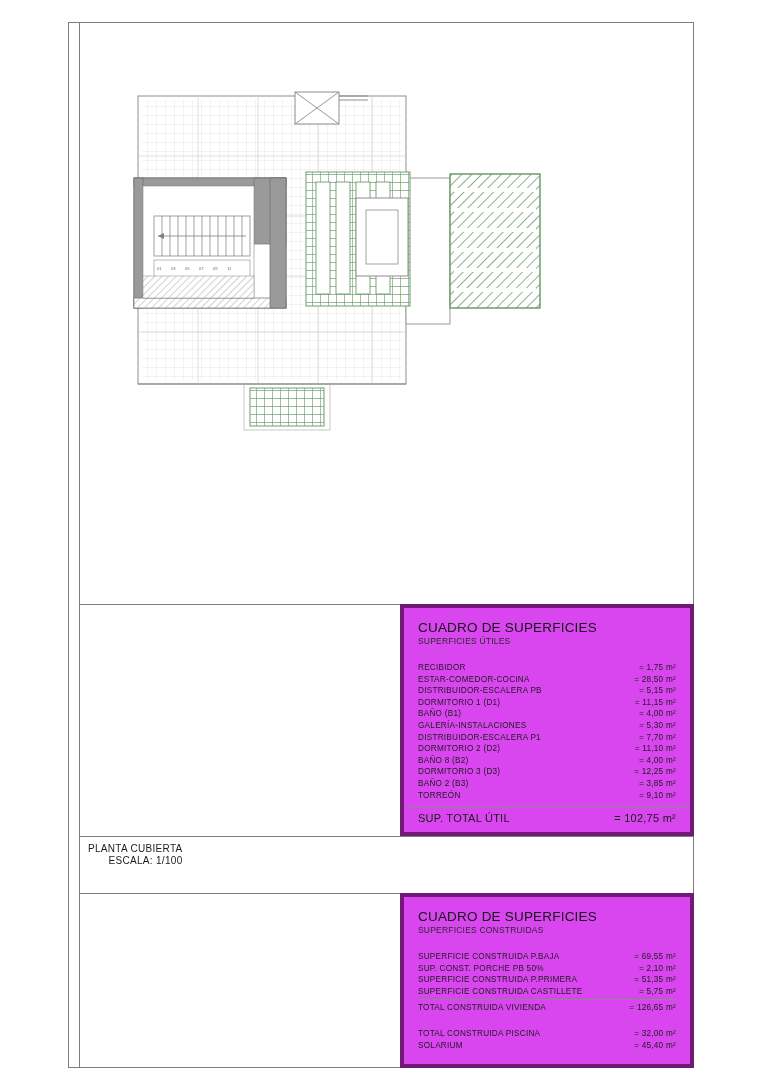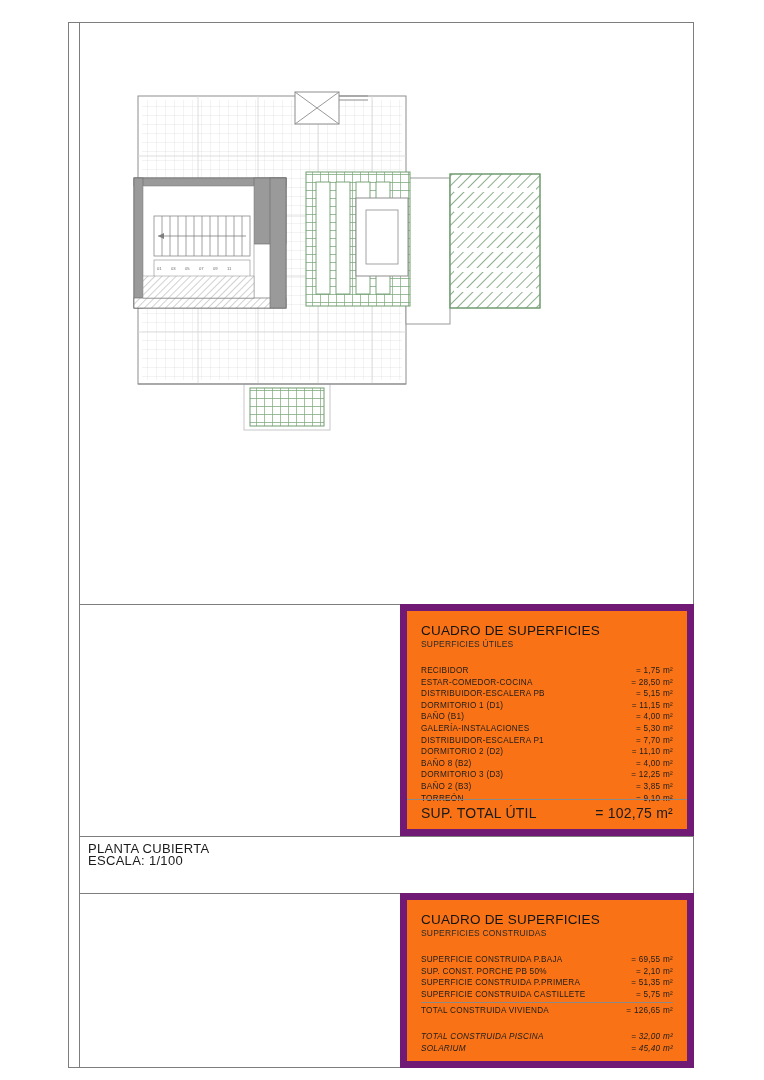--- a/index.html
+++ b/index.html
@@ -88,9 +88,9 @@
   
   .table-box {
     position: absolute;
-    border: 7px solid #701a75;
+    border: 4px solid #701a75;
     box-sizing: border-box;
-    background: #f97316;
+    background: #d946ef;
   }
   .tbl-util {
     left: 400px;

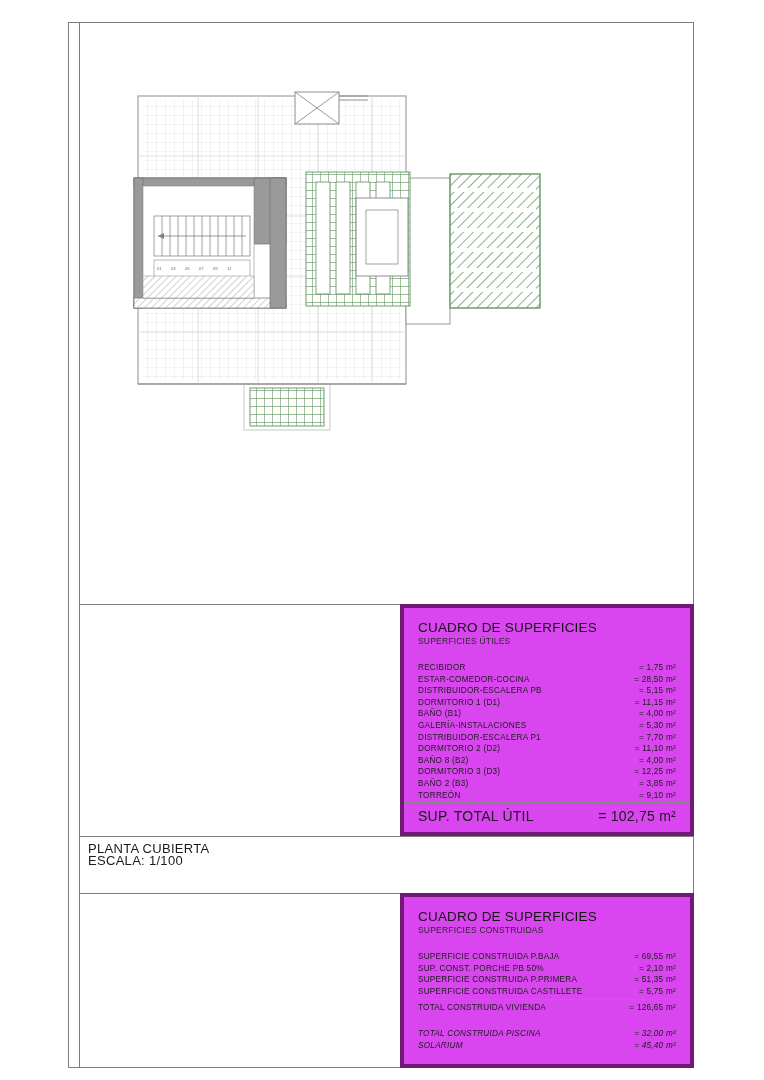--- a/index.html
+++ b/index.html
@@ -145,7 +145,7 @@
     box-sizing: border-box;
     display: flex;
     justify-content: space-between;
-    font-size: 14px;
+    font-size: 11px;
     letter-spacing: 0.25px;
   }
   .total-util { bottom: 8px; }

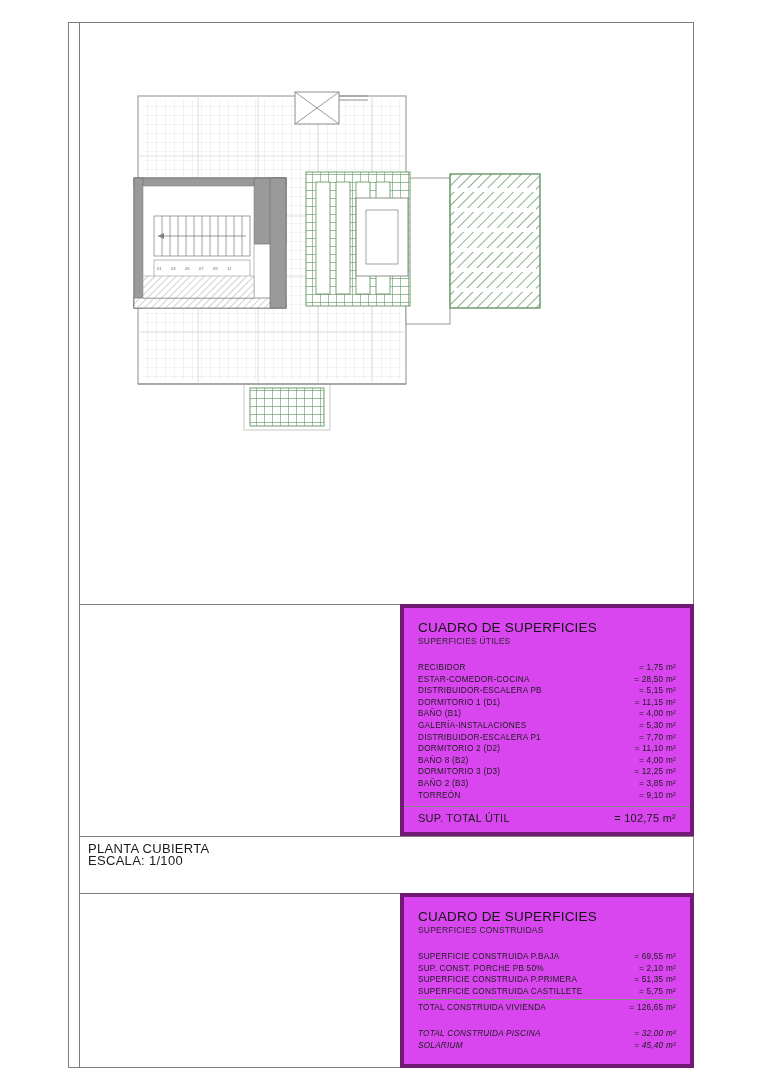--- a/index.html
+++ b/index.html
@@ -70,10 +70,11 @@
     position: absolute;
     left: 88px;
     top: 843px;
-    font-size: 13px;
+    font-size: 10px;
     line-height: 12px;
     letter-spacing: 0.3px;
     color: #1b1b1b;
+    text-align: right;
   }
   .big-title {
     position: absolute;

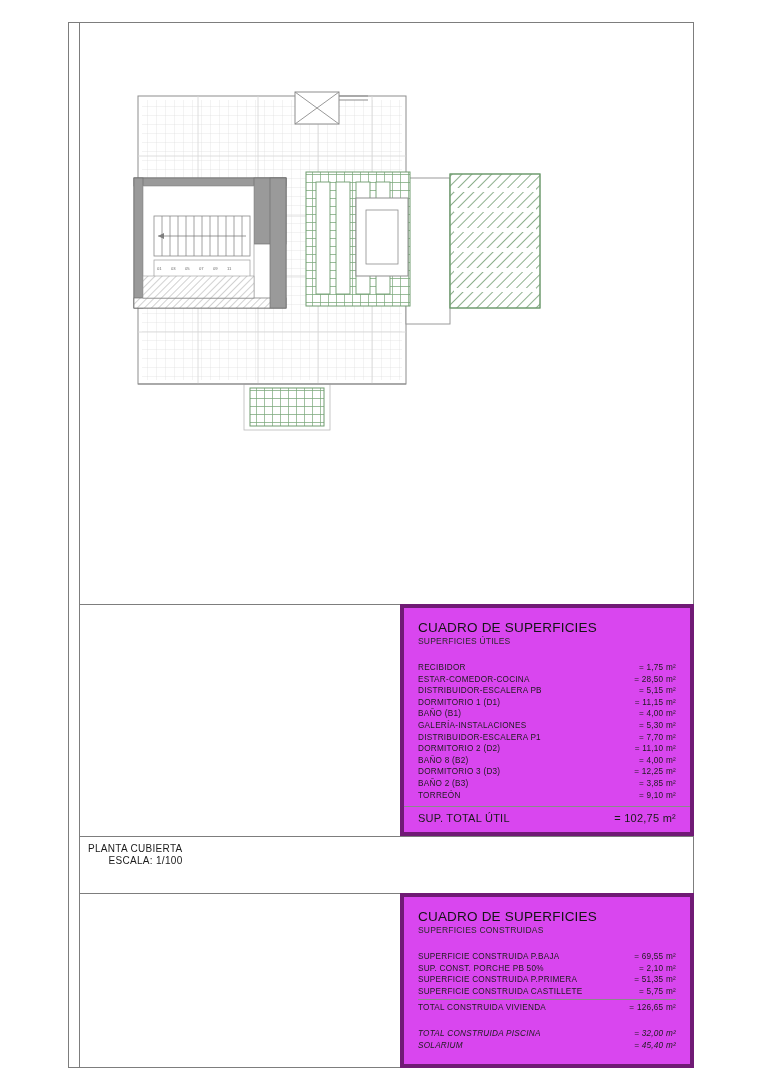--- a/index.html
+++ b/index.html
@@ -161,7 +161,7 @@
     margin-top: 14px;
     padding: 0 14px;
   }
-  .const-extra .row { line-height: 11.6px; font-style: italic; }
+  .const-extra .row { line-height: 11.6px; }
 </style>
 </head>
 <body>

